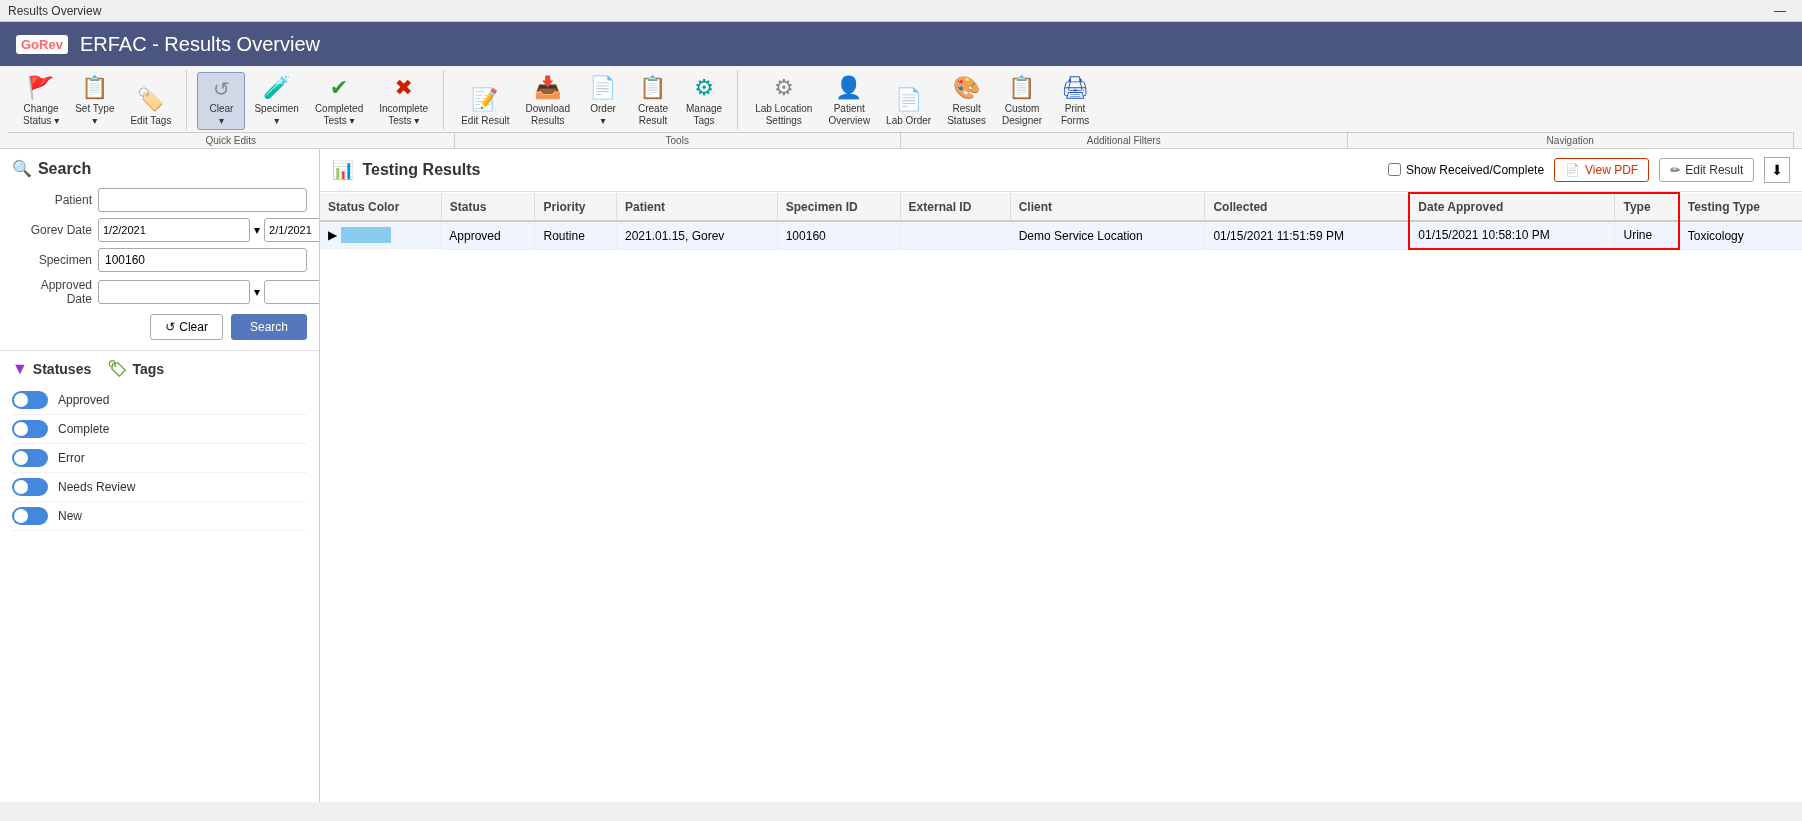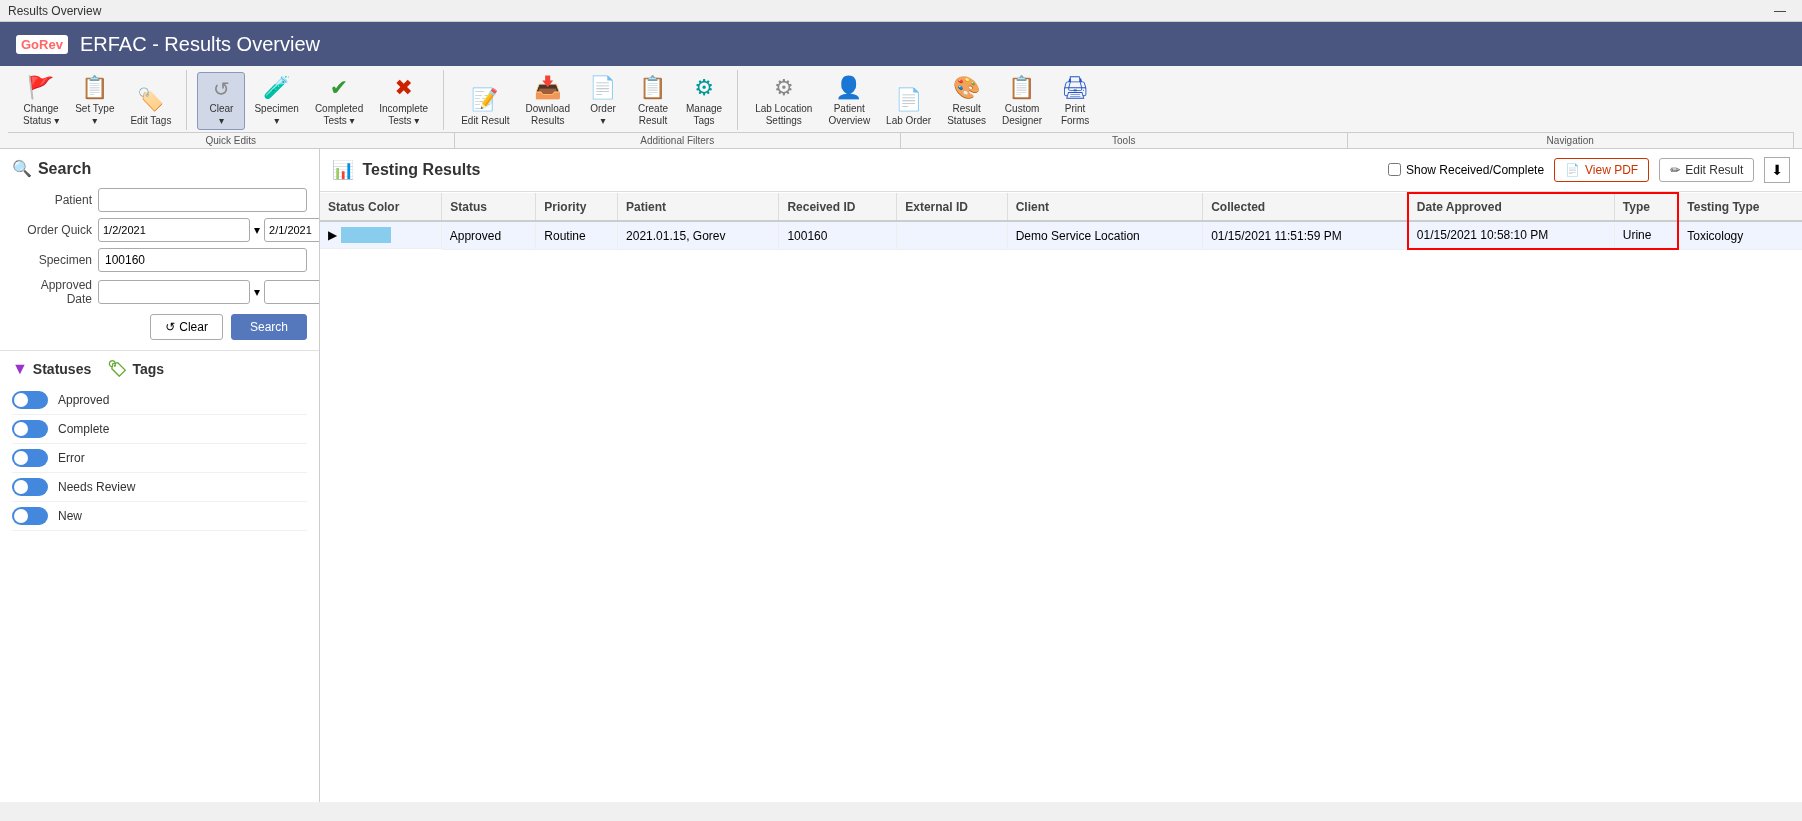--- a/index.html
+++ b/index.html
@@ -456,8 +456,8 @@
 
   <div id="ribbon-labels">
     <div class="ribbon-group-label">Quick Edits</div>
+    <div class="ribbon-group-label">Tools</div>
     <div class="ribbon-group-label">Additional Filters</div>
-    <div class="ribbon-group-label">Tools</div>
     <div class="ribbon-group-label">Navigation</div>
   </div>
 </div>

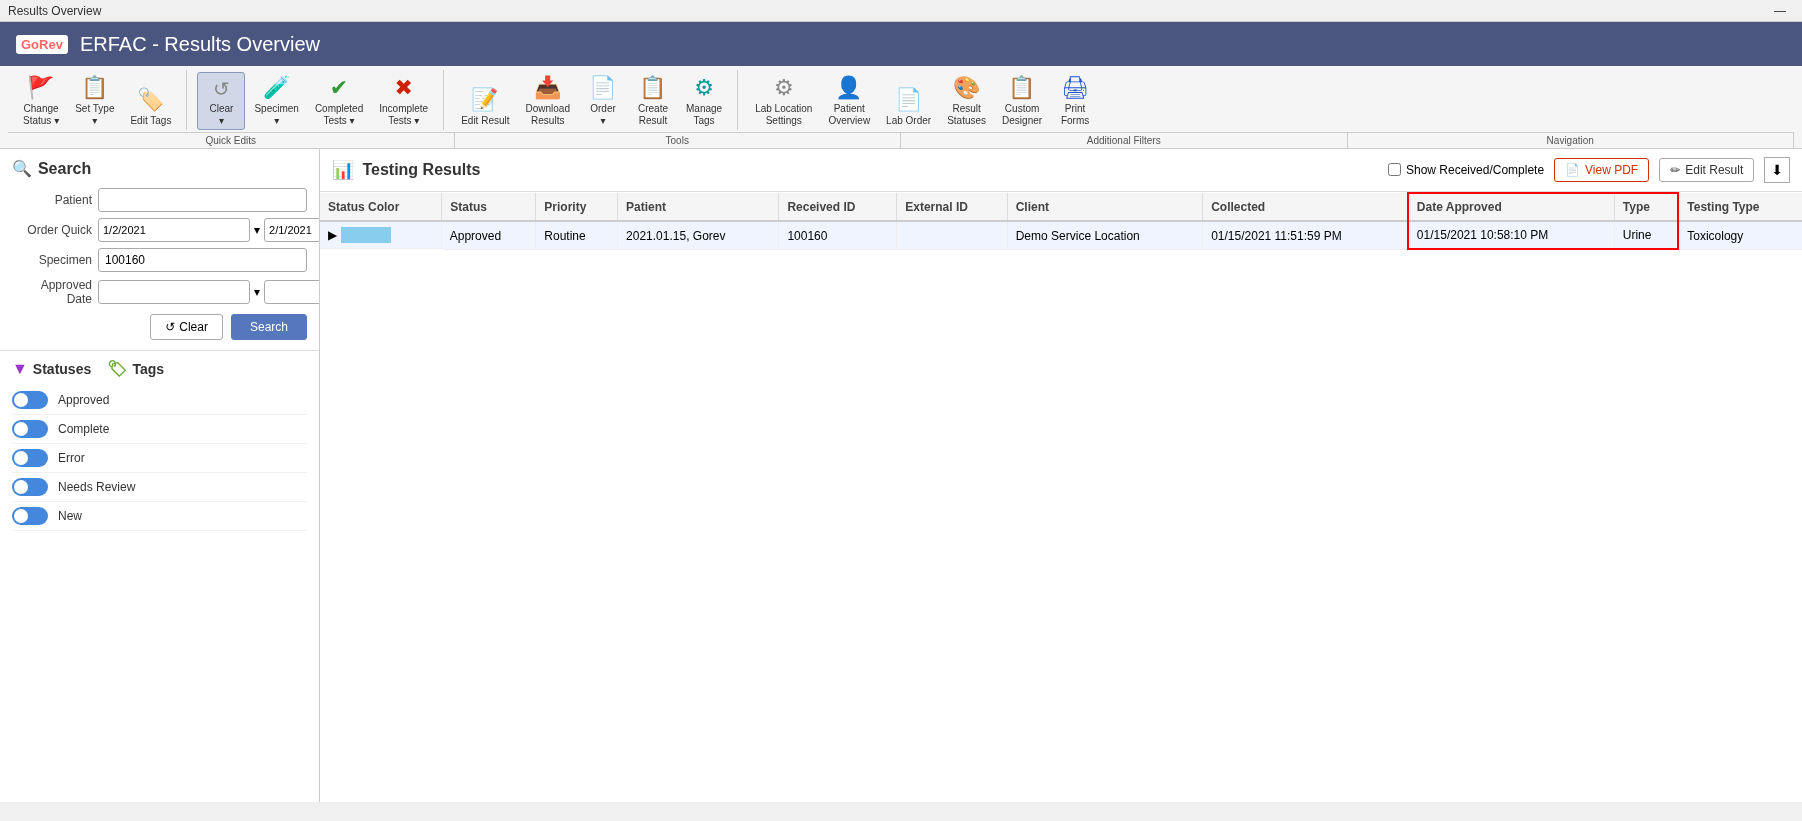--- a/index.html
+++ b/index.html
@@ -583,7 +583,7 @@
             <th>Status</th>
             <th>Priority</th>
             <th>Patient</th>
-            <th>Received ID</th>
+            <th>Specimen ID</th>
             <th>External ID</th>
             <th>Client</th>
             <th>Collected</th>

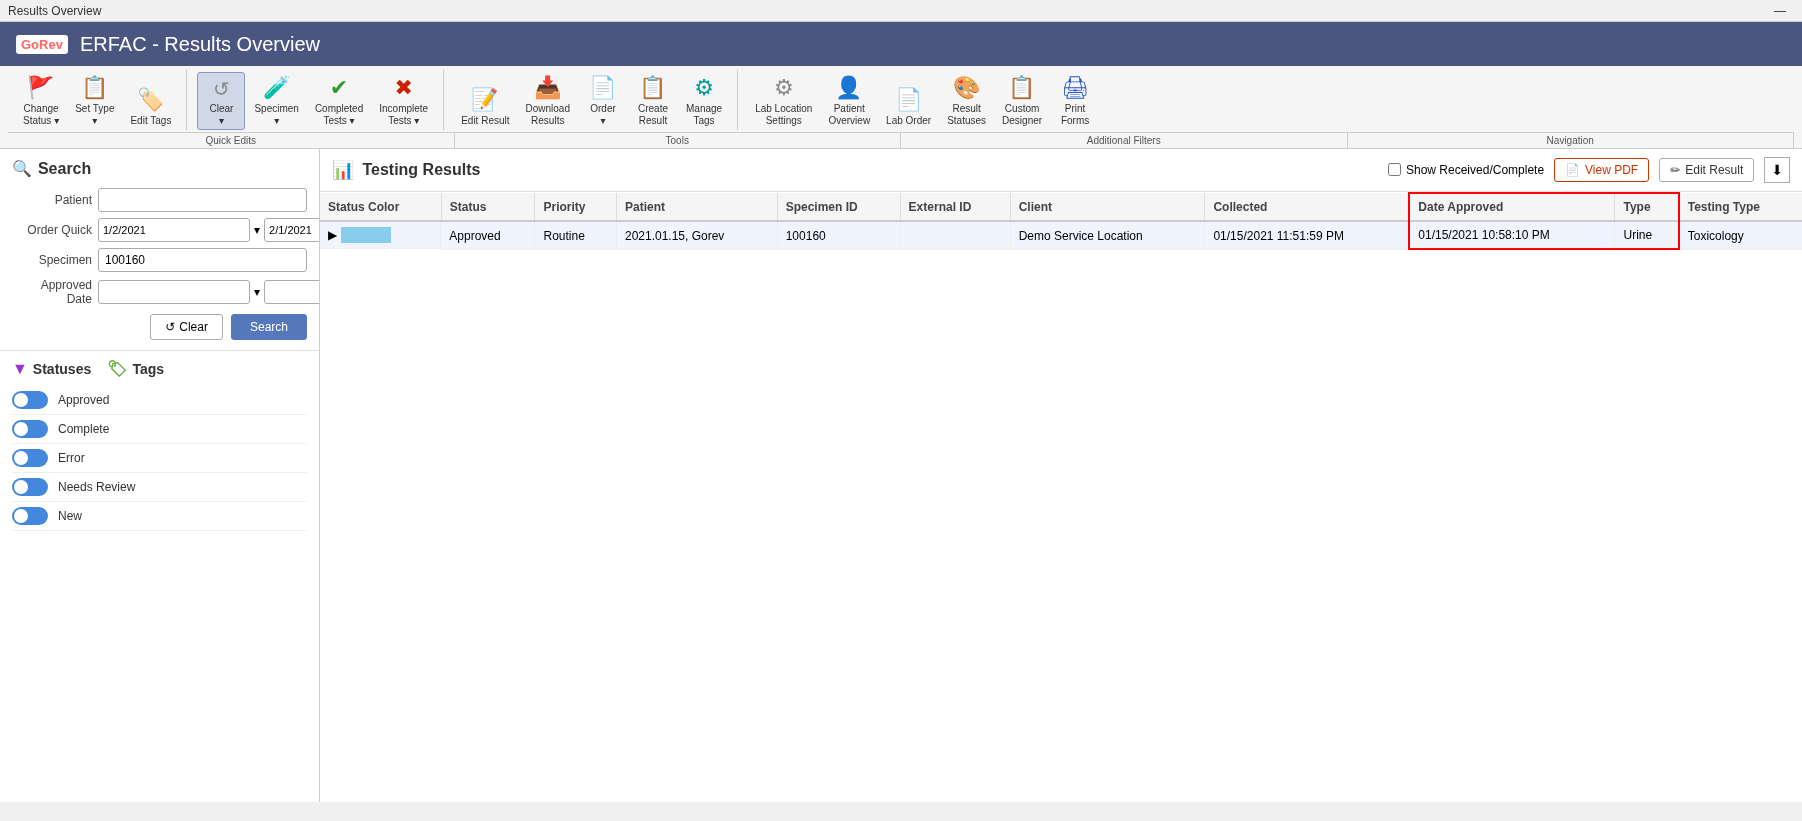--- a/index.html
+++ b/index.html
@@ -478,7 +478,7 @@
       </div>
 
       <div class="form-row">
-        <label class="form-label">Order Quick</label>
+        <label class="form-label">Gorev Date</label>
         <div class="date-range">
           <input class="date-input" type="text" value="1/2/2021" style="">
           <span>▾</span>

